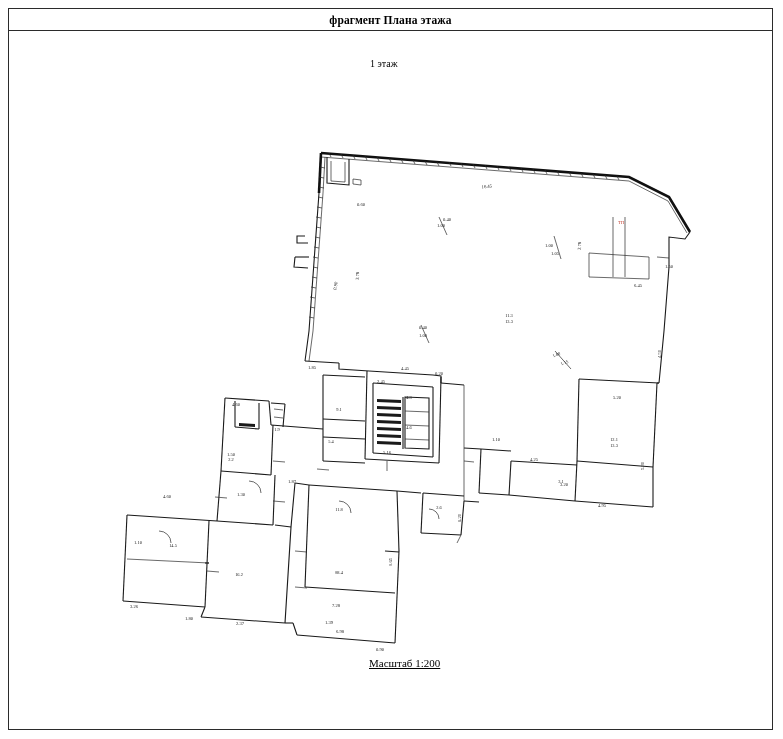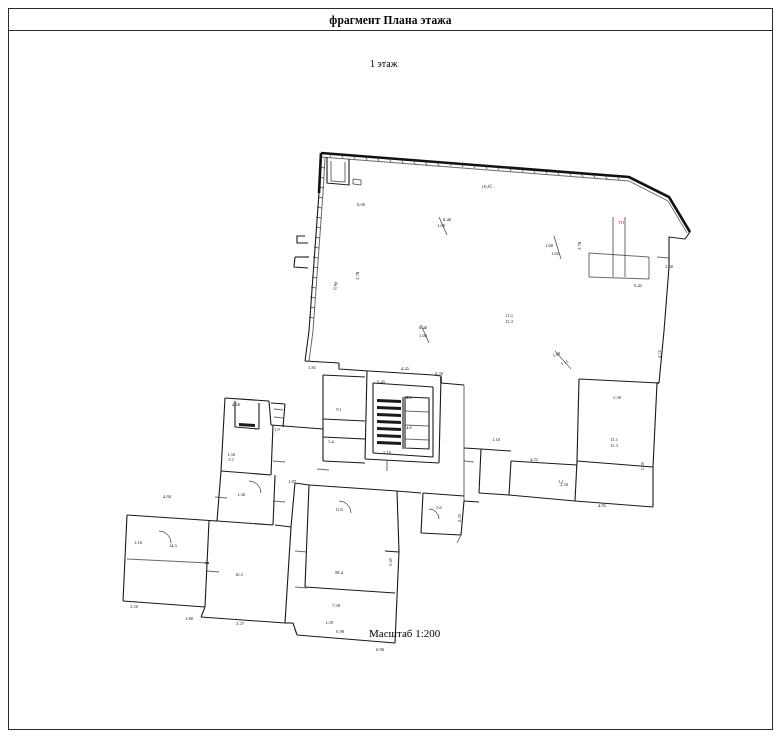--- a/index.html
+++ b/index.html
@@ -59,8 +59,9 @@
   #scale-label {
     position: absolute;
     left: 369px;
-    top: 627px;
+    top: 657px;
     font-size: 11px;
+    text-decoration: underline;
   }
   #plan-svg {
     position: absolute;

